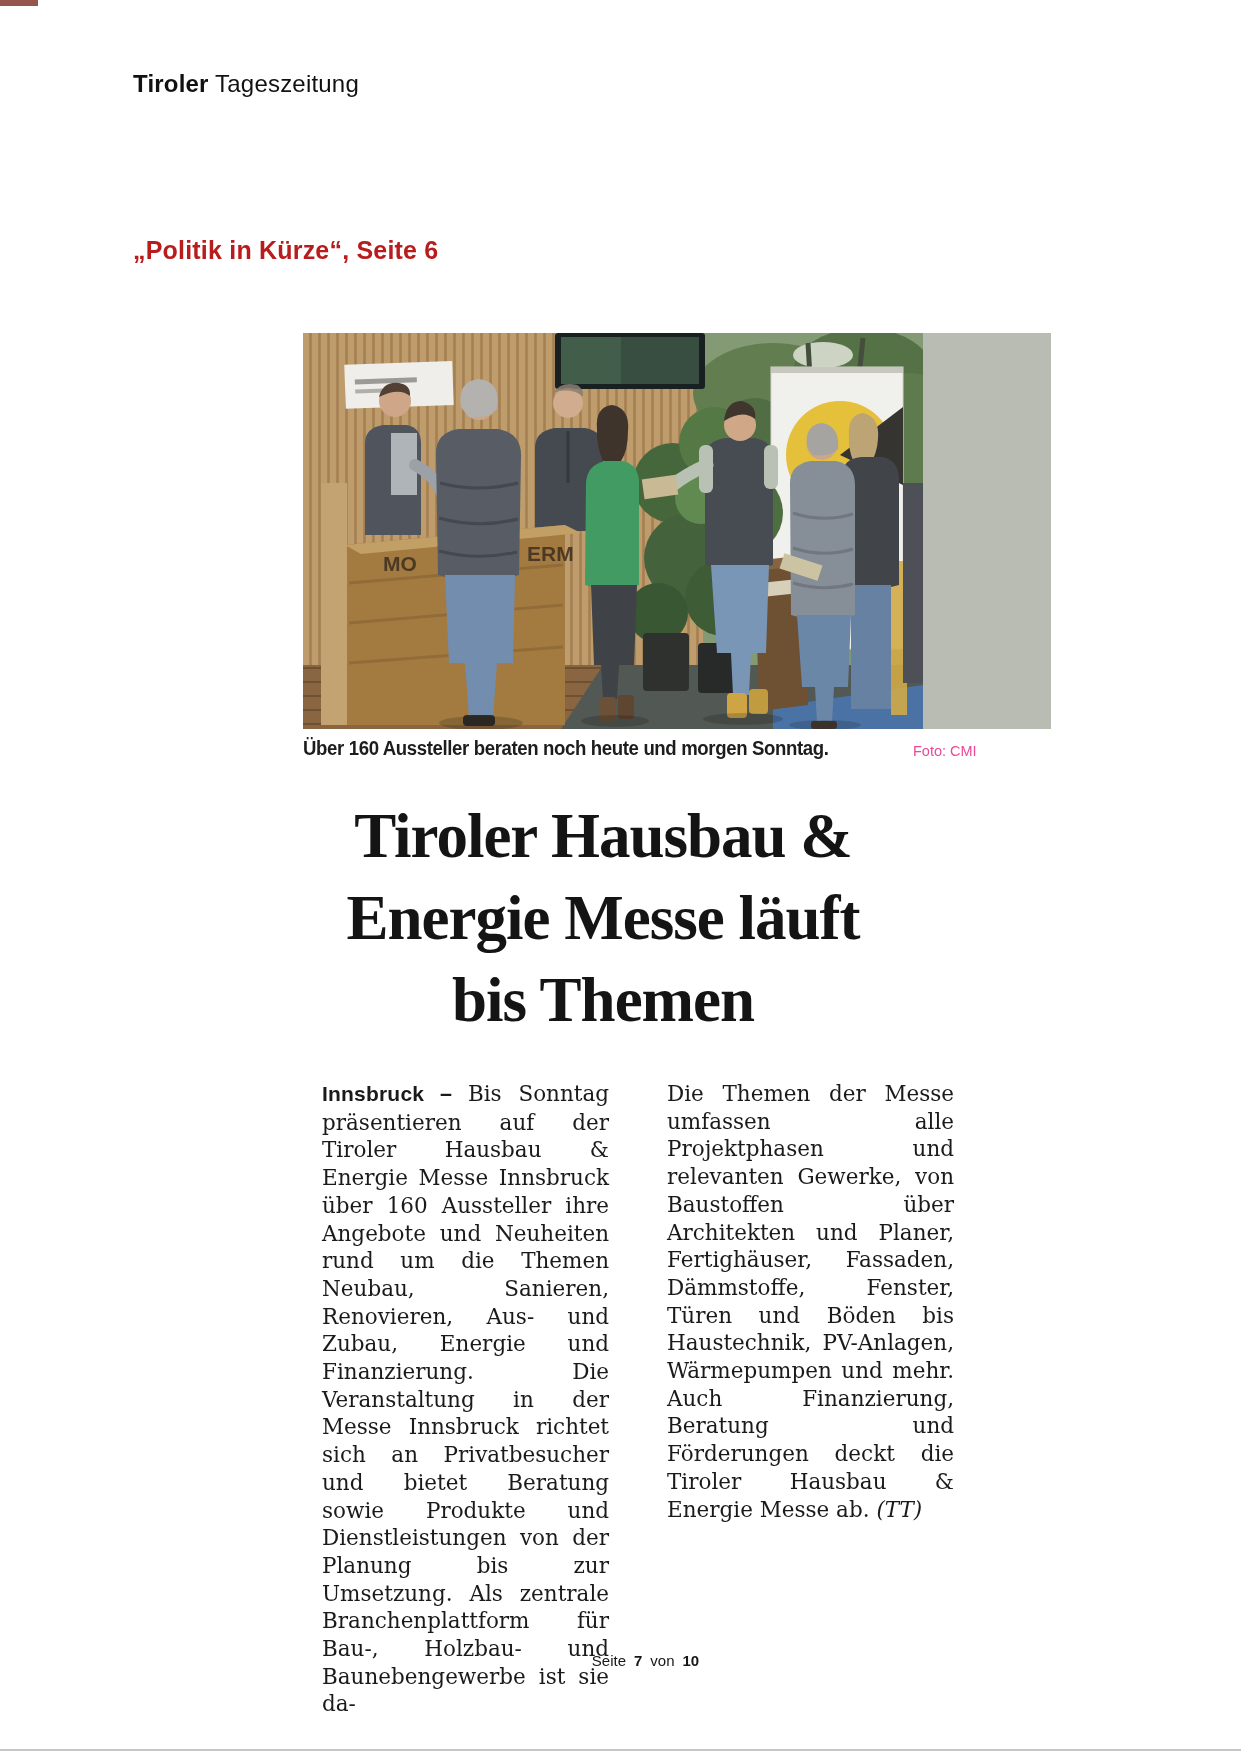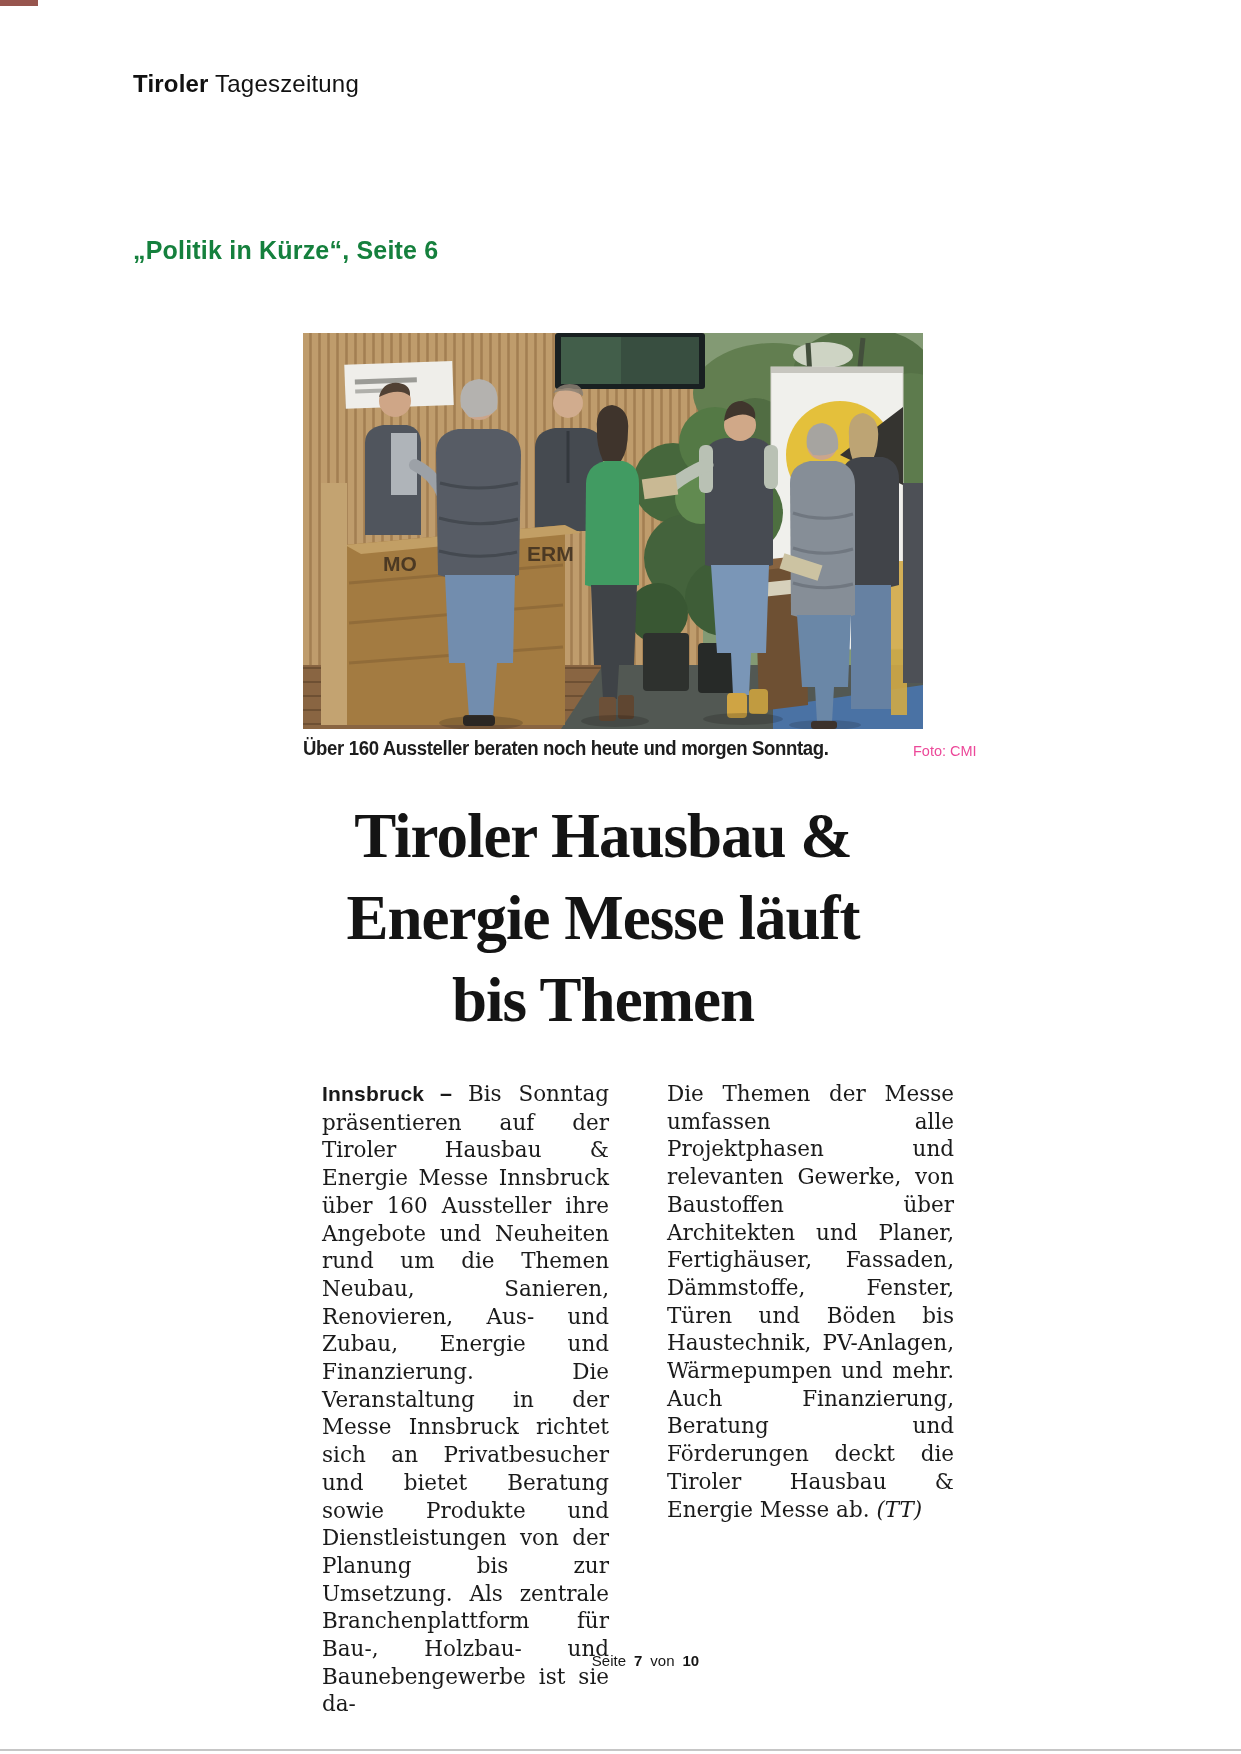--- a/index.html
+++ b/index.html
@@ -15,7 +15,7 @@
   .masthead{position:absolute;left:133px;top:70px;font-size:24px;letter-spacing:.2px;color:#111;}
   .masthead .bold{font-weight:700;}
 
-  .section-note{position:absolute;left:133px;top:236px;font-size:25px;font-weight:700;color:#15803d;letter-spacing:.2px;}
+  .section-note{position:absolute;left:133px;top:236px;font-size:25px;font-weight:700;color:#b91c1c;letter-spacing:.2px;}
 
   .photo{position:absolute;left:303px;top:333px;width:620px;height:396px;overflow:hidden;background:#b9bcb2;}
   .photo svg{display:block;width:620px;height:396px;filter:blur(.5px) saturate(.85) contrast(.93) brightness(1.02);}

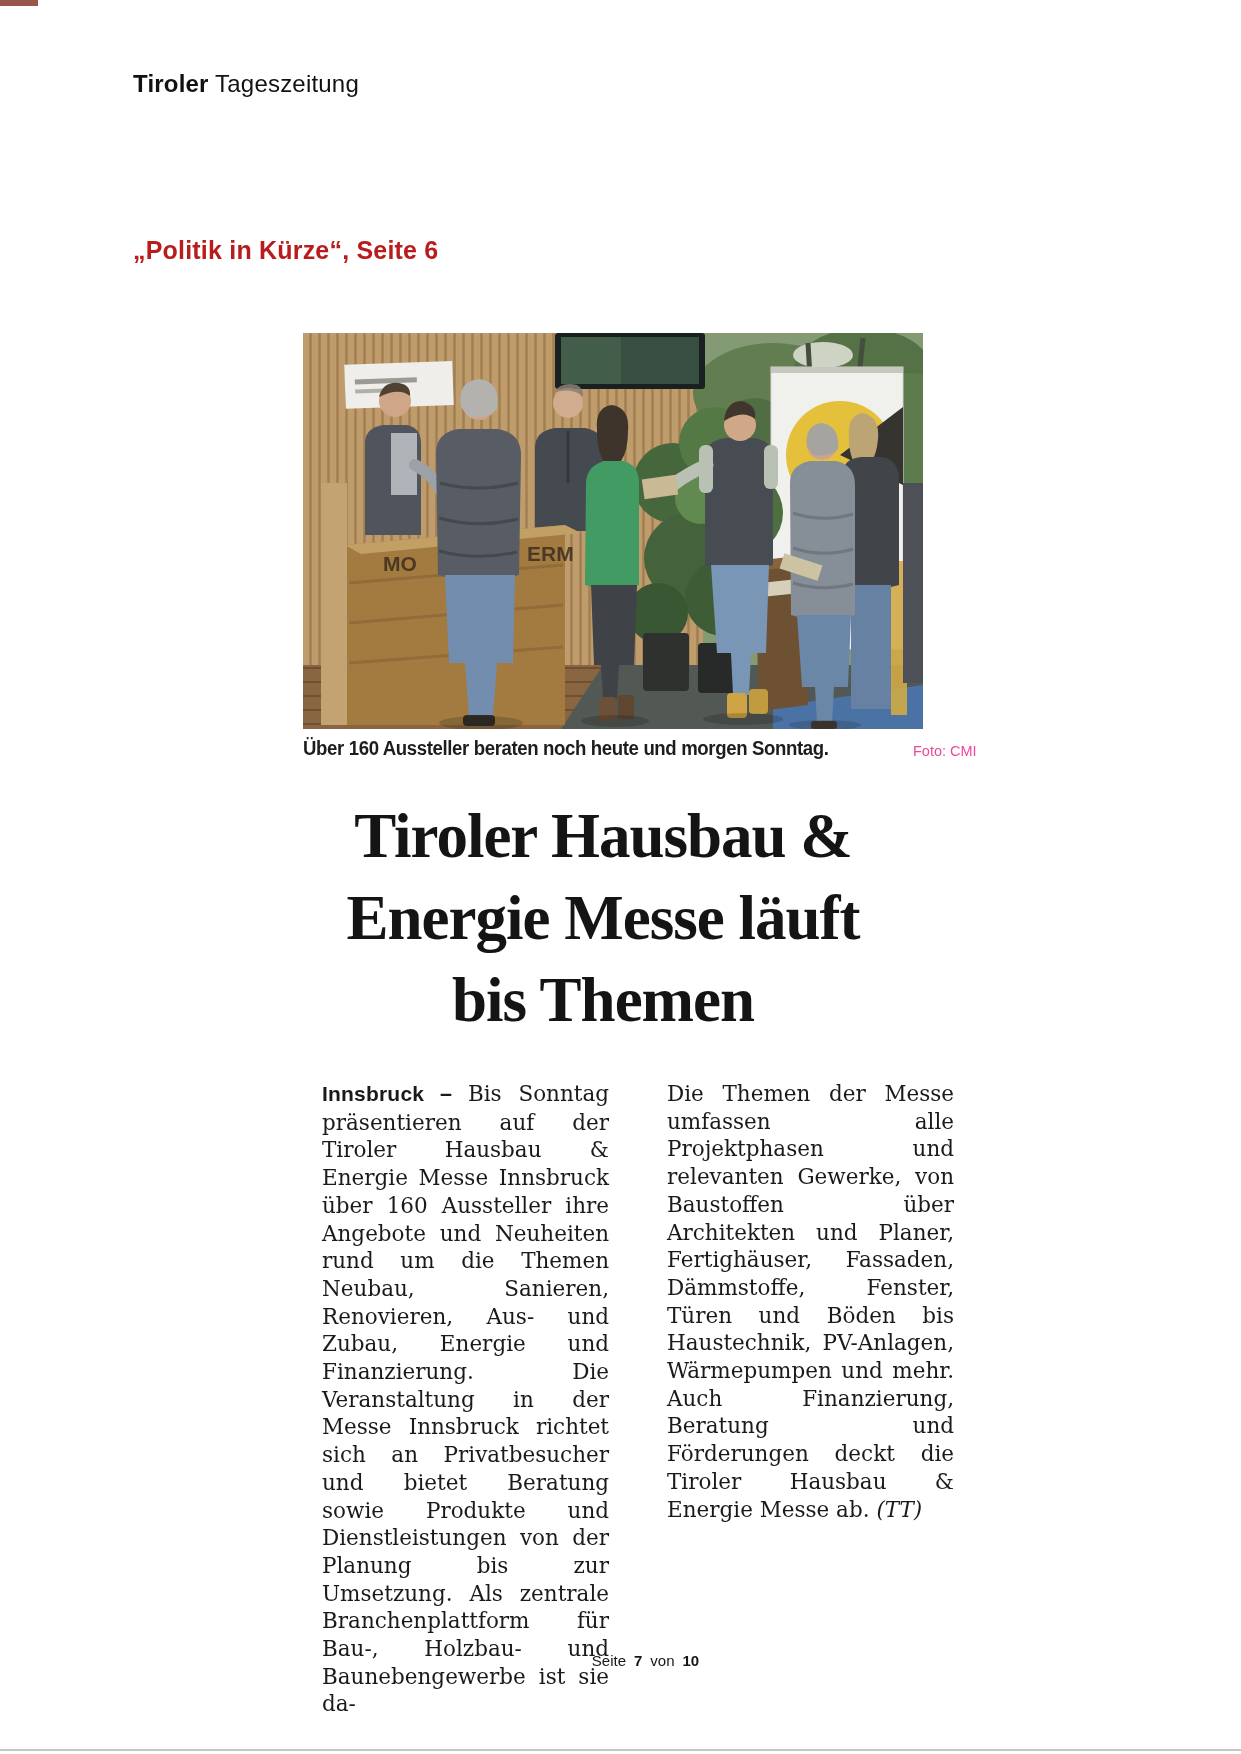--- a/index.html
+++ b/index.html
@@ -17,7 +17,7 @@
 
   .section-note{position:absolute;left:133px;top:236px;font-size:25px;font-weight:700;color:#b91c1c;letter-spacing:.2px;}
 
-  .photo{position:absolute;left:303px;top:333px;width:620px;height:396px;overflow:hidden;background:#b9bcb2;}
+  .photo{position:absolute;left:303px;top:333px;width:748px;height:396px;overflow:hidden;background:#b9bcb2;}
   .photo svg{display:block;width:620px;height:396px;filter:blur(.5px) saturate(.85) contrast(.93) brightness(1.02);}
 
   .caption{

